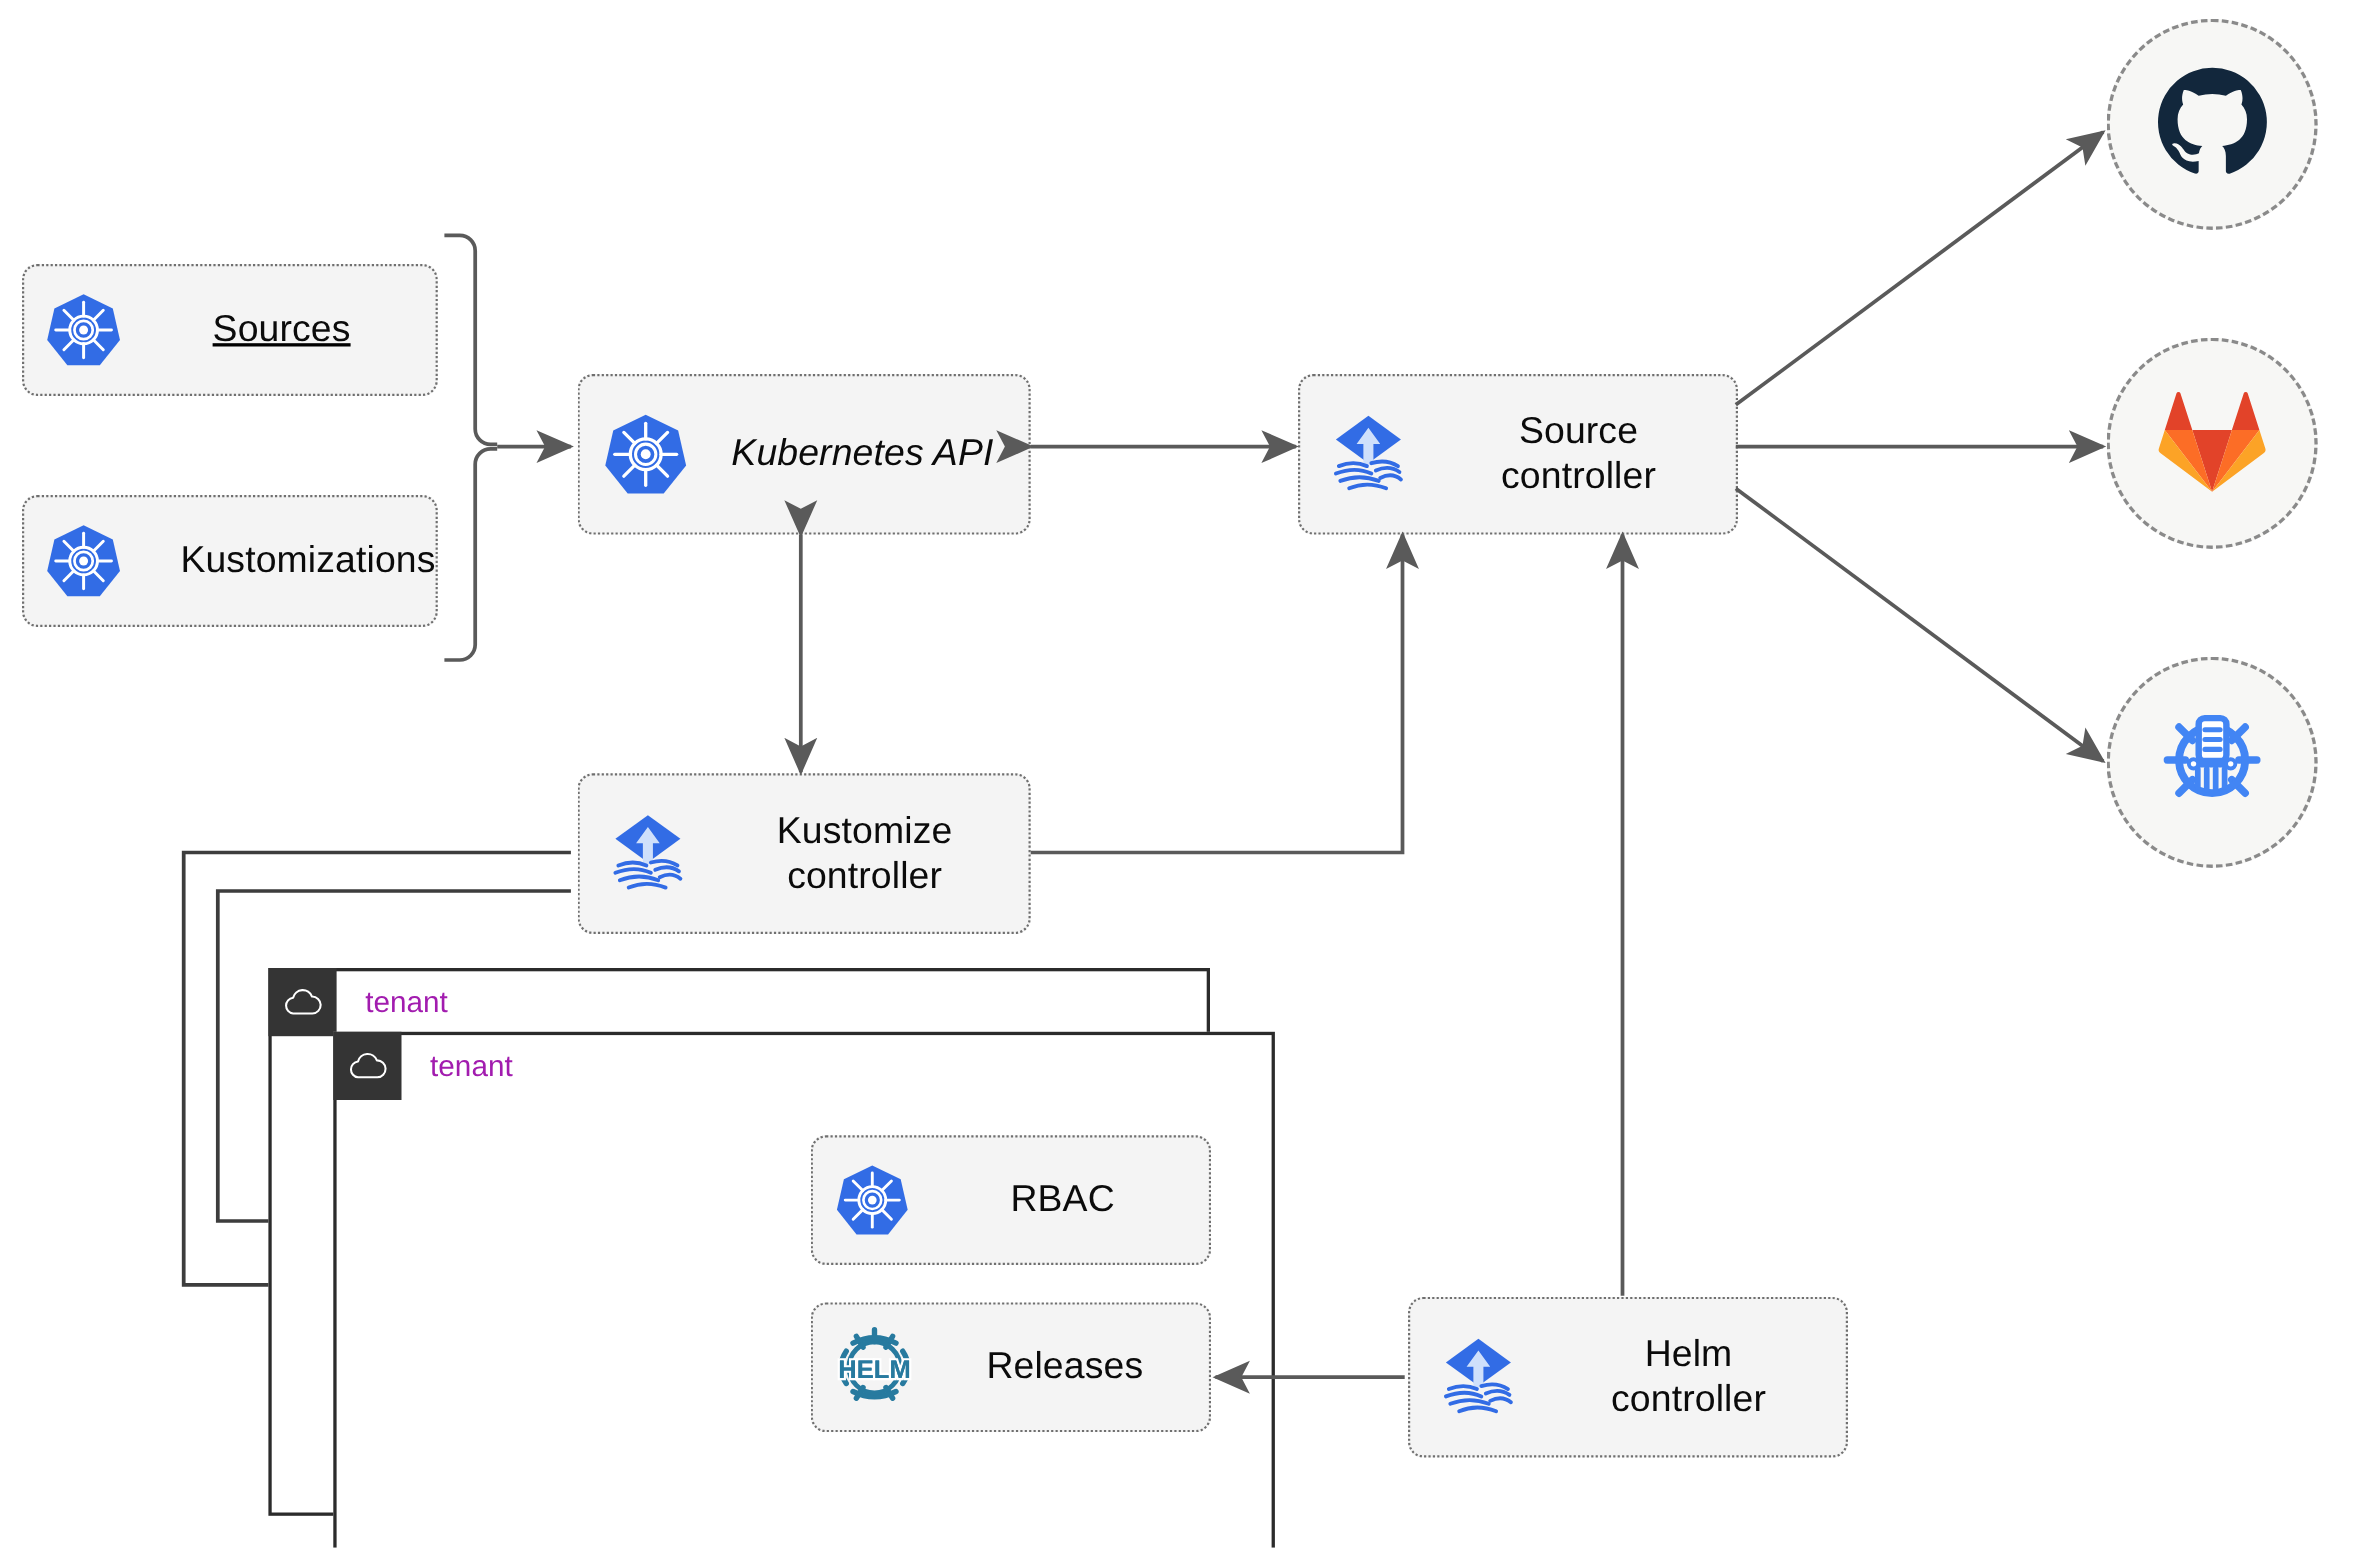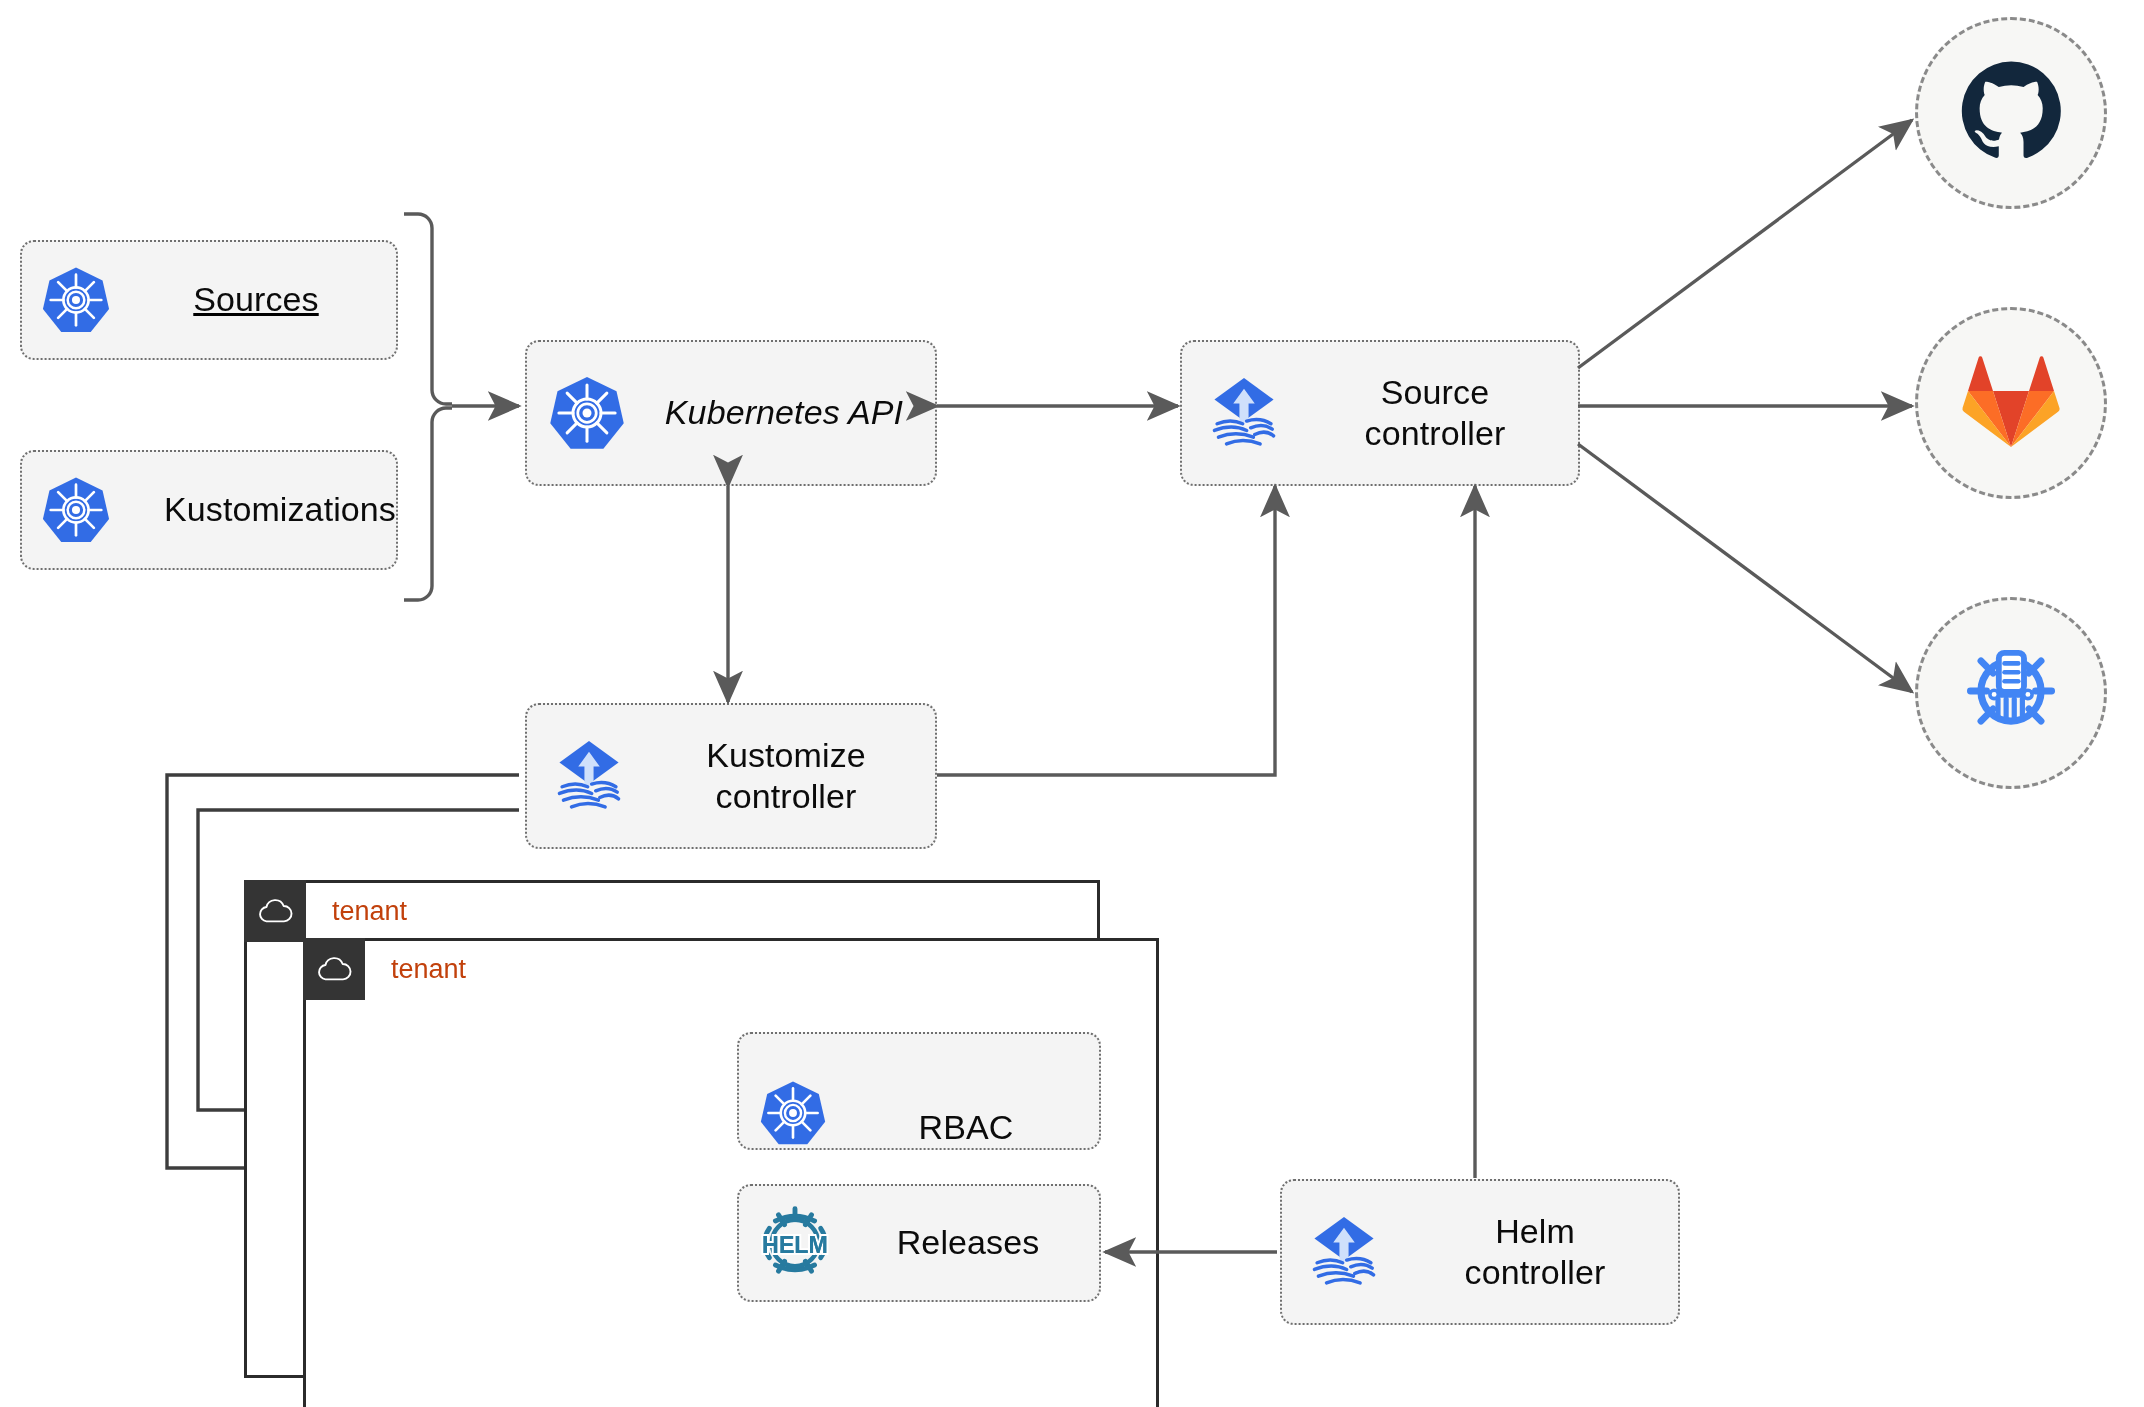--- a/index.html
+++ b/index.html
@@ -43,7 +43,7 @@
     flex:0 0 auto;
   }
   .tenant-title{
-    font-size:27px;color:#c2410c;padding-left:26px;white-space:nowrap;
+    font-size:27px;color:#a21caf;padding-left:26px;white-space:nowrap;
   }
 
   

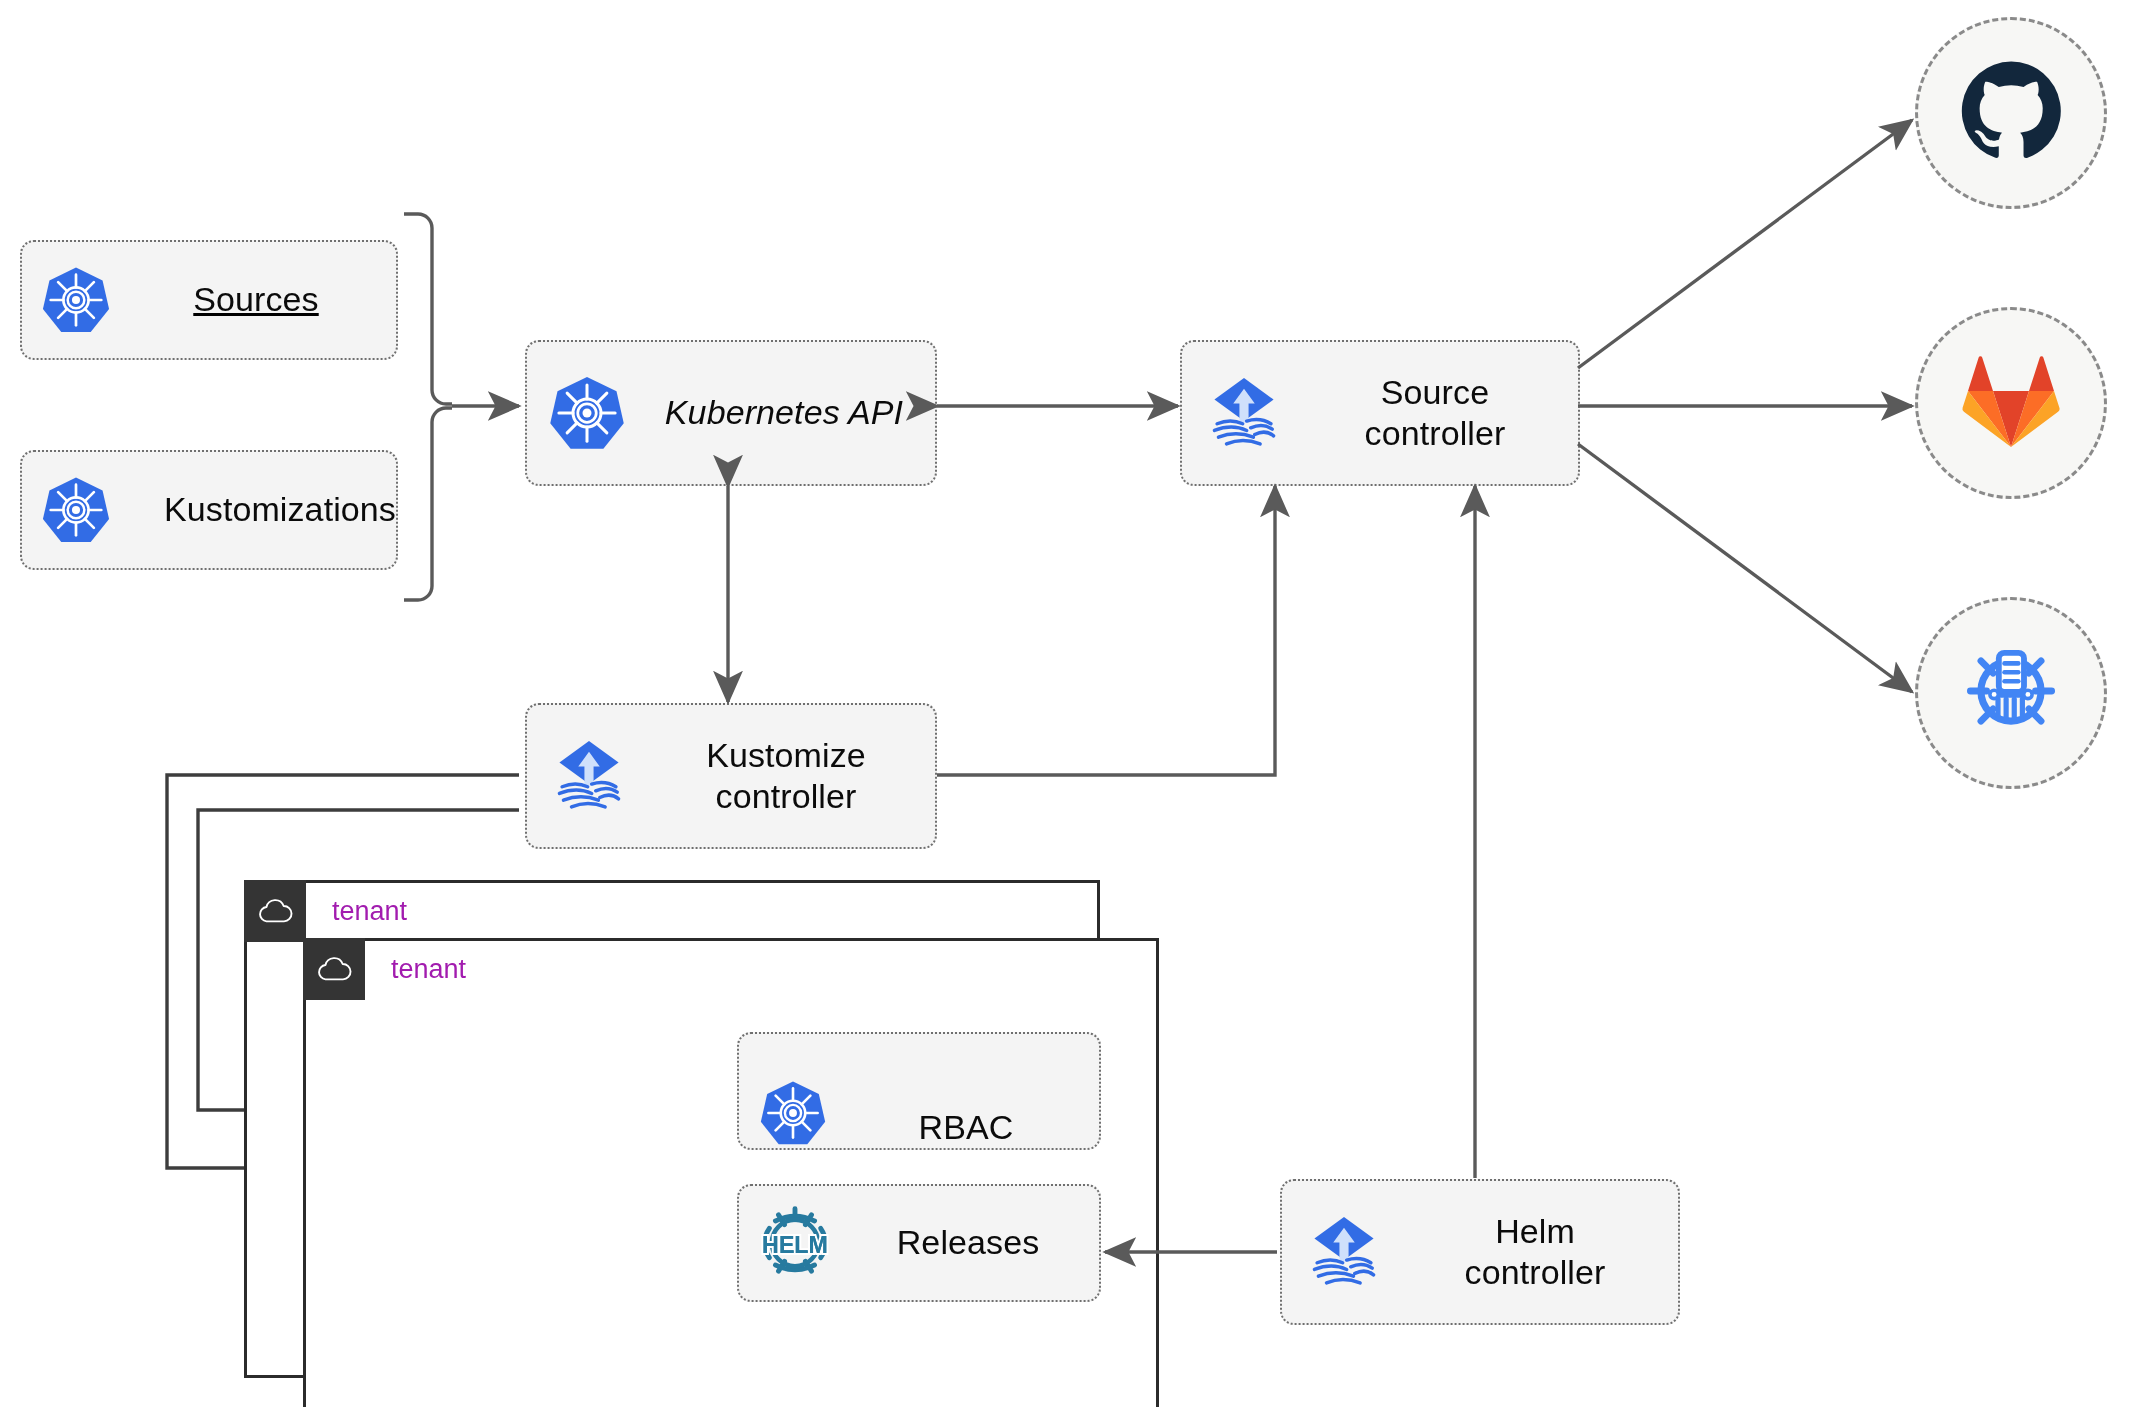--- a/index.html
+++ b/index.html
@@ -305,7 +305,7 @@
   </div>
 
 
-  <div class="node" style="left:737px;top:1032px;width:364px;height:118px;align-items:flex-end;">
+  <div class="node" style="left:737px;top:1032px;width:364px;height:118px;">
     <span class="ico" style="width:108px;">
       <svg width="70" height="70" viewBox="0 0 64 64">
         <path d="M32 3.2 L55.6 14.6 L61.4 40.1 L45.1 60.5 L18.9 60.5 L2.6 40.1 L8.4 14.6 Z" fill="#326CE5"></path>

